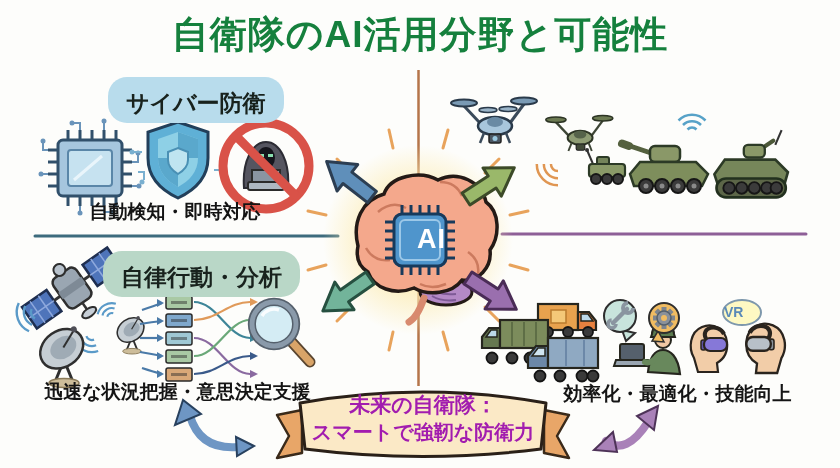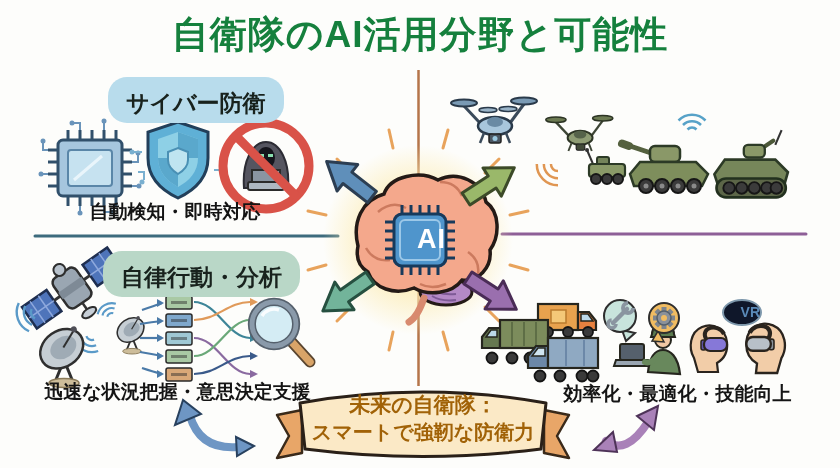--- a/index.html
+++ b/index.html
@@ -19,7 +19,7 @@
   .cap-intel{left:15px;top:379px;width:325px}
   .cap-logistics{left:545px;top:381px;width:265px}
   .ai-label{left:394px;top:214px;width:52px;height:52px;line-height:50px;text-align:right;color:#fff;font-size:27px;font-weight:800;letter-spacing:1px}
-  .vr-bubble{left:722px;top:299px;width:40px;height:27px;border:2.5px solid #7e98ac;border-radius:50%;background:#0f172a;color:#5a8ab8;font-weight:800;font-size:14px;text-align:right;line-height:22px}
+  .vr-bubble{left:722px;top:299px;width:40px;height:27px;border:2.5px solid #7e98ac;border-radius:50%;background:#fef9c3;color:#5a8ab8;font-weight:800;font-size:14px;text-align:left;line-height:22px}
   .banner-line{left:298px;width:250px;text-align:center;font-weight:800;color:#a16207}
   .banner-line1{top:391px;font-size:21px}
   .banner-line2{top:419px;font-size:20px}

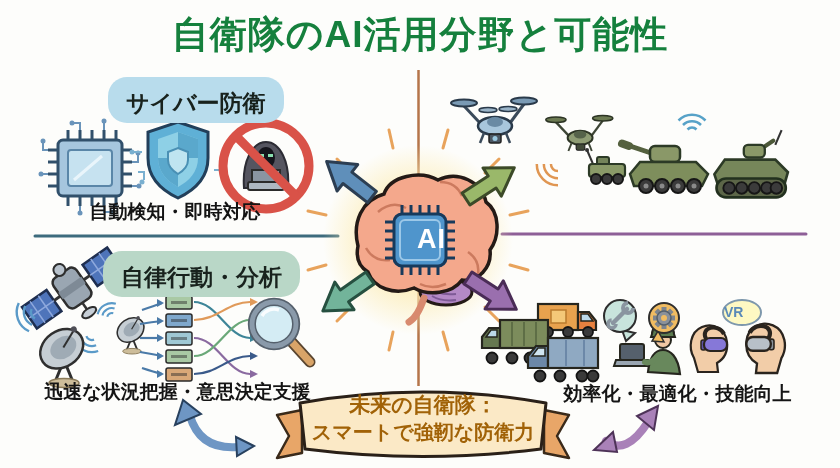--- a/index.html
+++ b/index.html
@@ -20,7 +20,7 @@
   .cap-logistics{left:545px;top:381px;width:265px}
   .ai-label{left:394px;top:214px;width:52px;height:52px;line-height:50px;text-align:right;color:#fff;font-size:27px;font-weight:800;letter-spacing:1px}
   .vr-bubble{left:722px;top:299px;width:40px;height:27px;border:2.5px solid #7e98ac;border-radius:50%;background:#fef9c3;color:#5a8ab8;font-weight:800;font-size:14px;text-align:left;line-height:22px}
-  .banner-line{left:298px;width:250px;text-align:center;font-weight:800;color:#a16207}
+  .banner-line{left:298px;width:250px;text-align:center;font-weight:800;color:#a21caf}
   .banner-line1{top:391px;font-size:21px}
   .banner-line2{top:419px;font-size:20px}
   svg .divL{stroke:var(--divider-left)}

